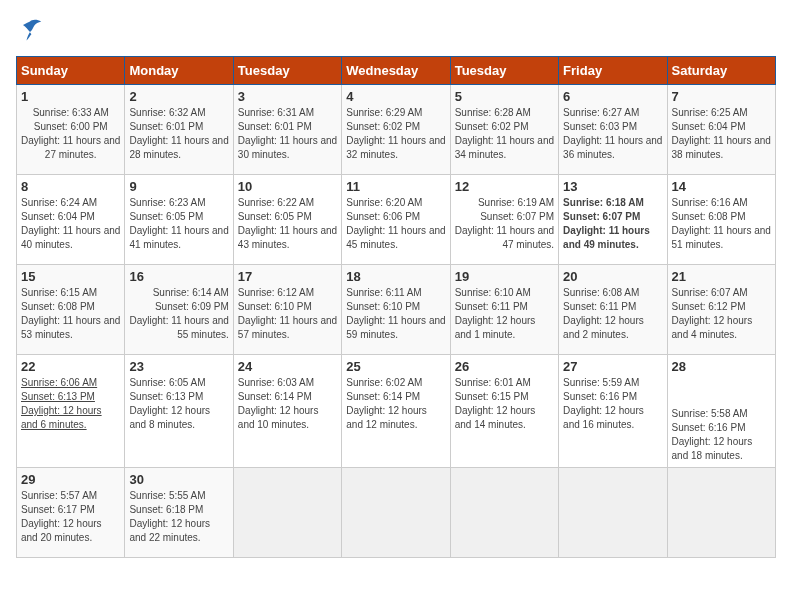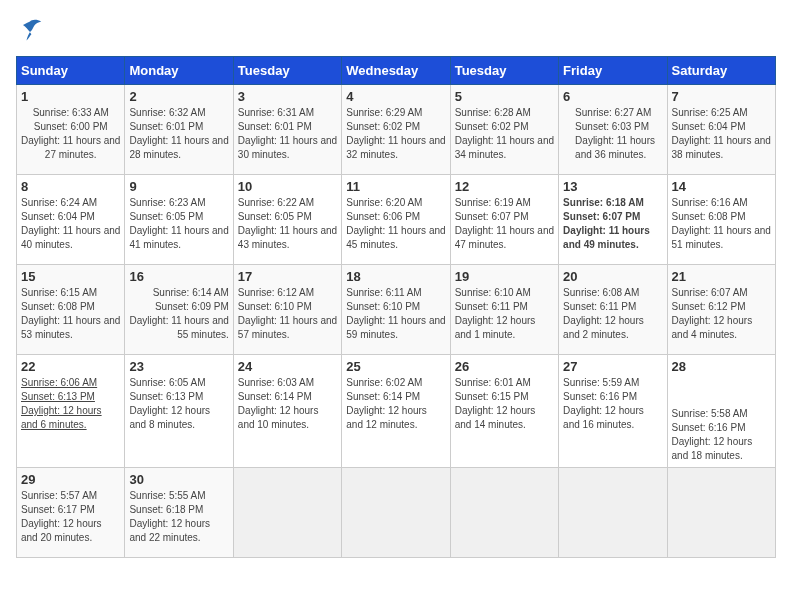--- a/index.html
+++ b/index.html
@@ -50,7 +50,7 @@
       font-size: 11px;
     }
     thead tr th {
-      background-color: #1d4ed8;
+      background-color: #c2410c;
       color: #fff;
       padding: 6px 4px;
       text-align: left;

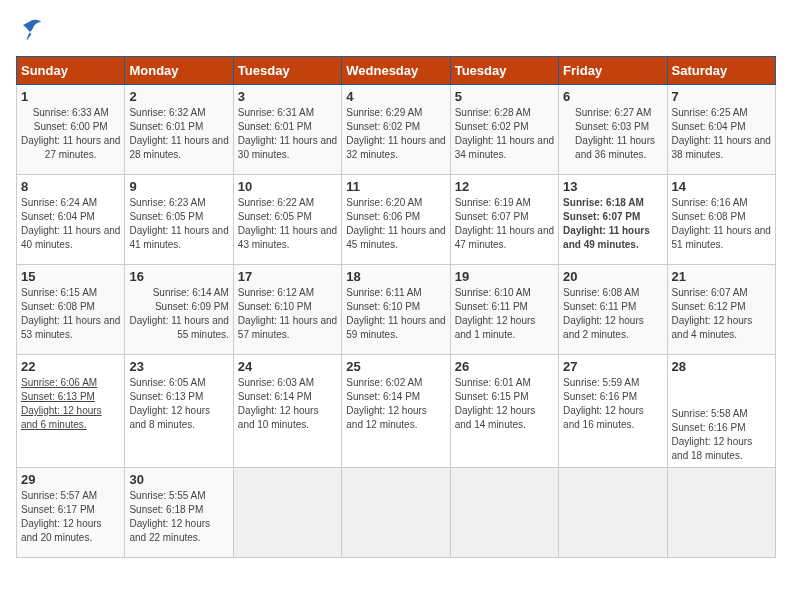--- a/index.html
+++ b/index.html
@@ -154,7 +154,7 @@
         </td>
         <td>
           <span class="day-num">6</span>
-          <div class="day-info" style="white-space: pre-line; margin-left: 12px;">Sunrise: 6:27 AM
+          <div class="day-info" style="white-space: pre-line;">Sunrise: 6:27 AM
 Sunset: 6:03 PM
 Daylight: 11 hours and 36 minutes.</div>
         </td>

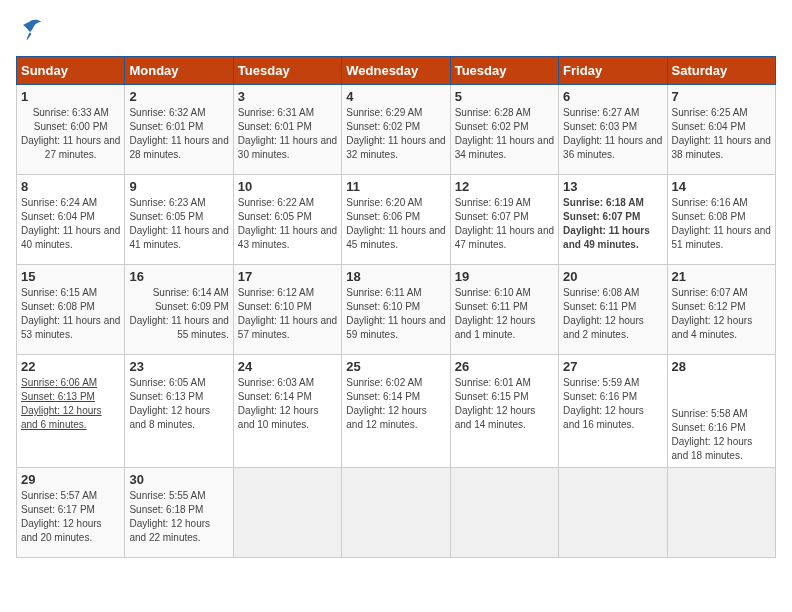--- a/index.html
+++ b/index.html
@@ -192,7 +192,7 @@
         </td>
         <td>
           <span class="day-num">12</span>
-          <div class="day-info" style="white-space: pre-line;">Sunrise: 6:19 AM
+          <div class="day-info" style="white-space: pre-line; text-align: right;">Sunrise: 6:19 AM
 Sunset: 6:07 PM
 Daylight: 11 hours and 47 minutes.</div>
         </td>

